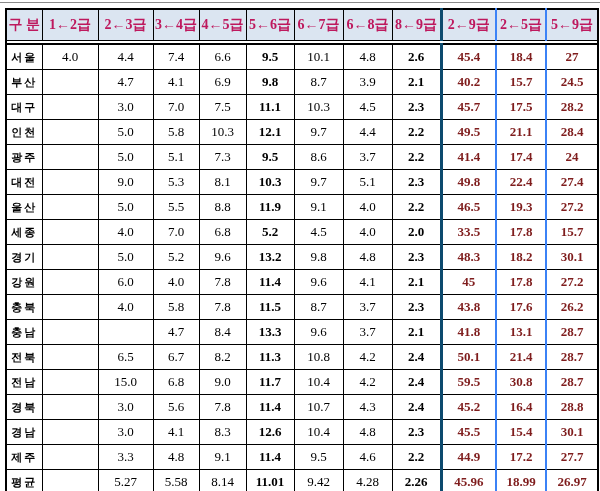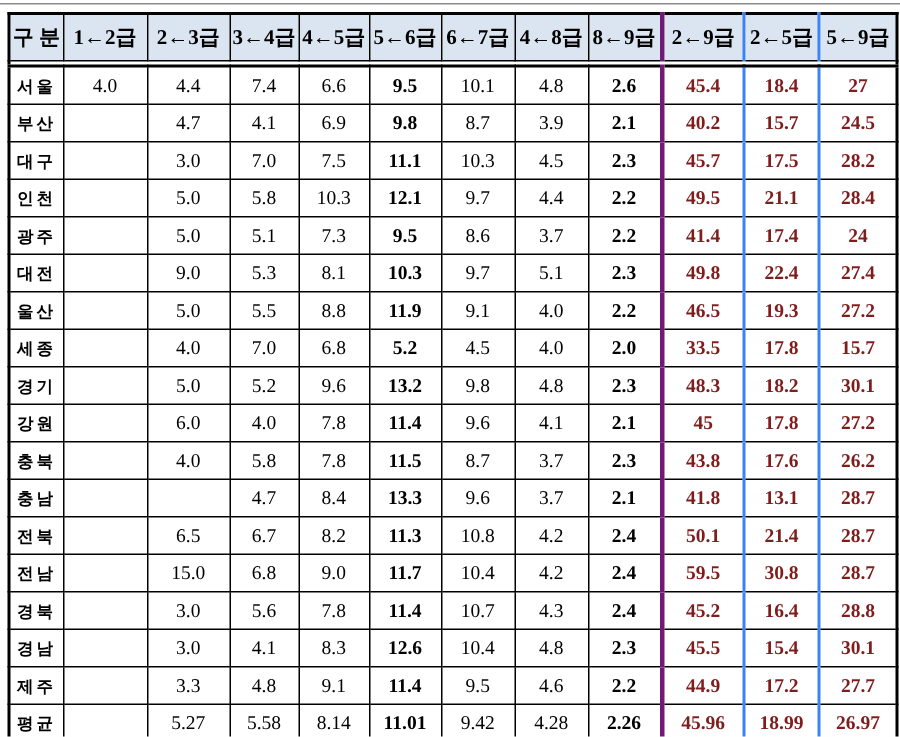--- a/index.html
+++ b/index.html
@@ -24,7 +24,7 @@
   }
   thead th{
     background:#dbe5f1;
-    font-weight:bold;font-size:14px;color:#000000;
+    font-weight:bold;font-size:14px;color:#be185d;
     height:30px;
   }
   tbody td{height:24px;font-size:13px;color:#000;}

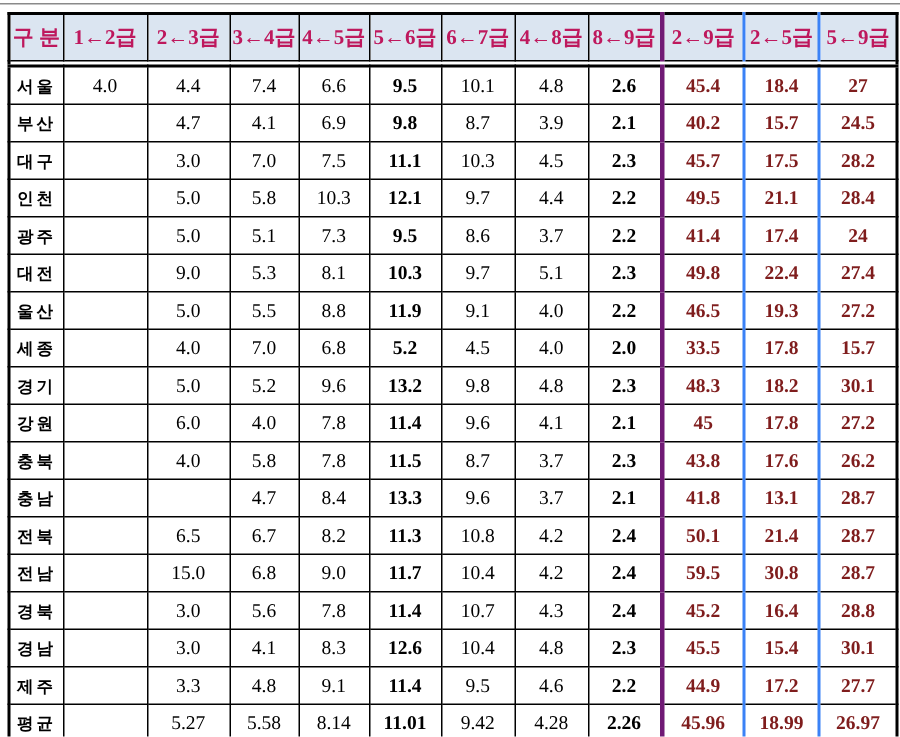--- a/index.html
+++ b/index.html
@@ -68,7 +68,7 @@
         <th>4←5급</th>
         <th>5←6급</th>
         <th>6←7급</th>
-        <th>4←8급</th>
+        <th>6←8급</th>
         <th>8←9급</th>
         <th class="thickL">2←9급</th>
         <th class="grayL">2←5급</th>

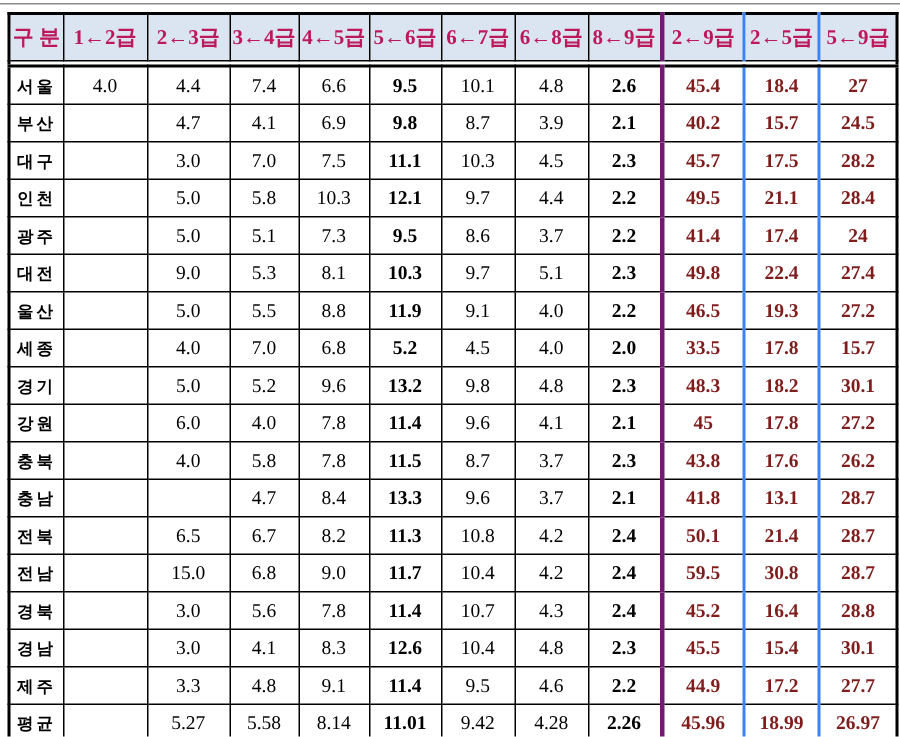--- a/index.html
+++ b/index.html
@@ -31,7 +31,7 @@
   td.c-label{font-weight:bold;font-size:11px;letter-spacing:2px;}
   .b{font-weight:bold;}
   .blue{color:#7f1d1d;font-weight:bold;}
-  .thickL{border-left:3px solid #701a75;}
+  .thickL{border-left:3px solid #0c4a6e;}
   .grayL{border-left:2px solid #3b82f6;}
   tr.sep td{
     height:2px;border-left:none;border-right:none;

